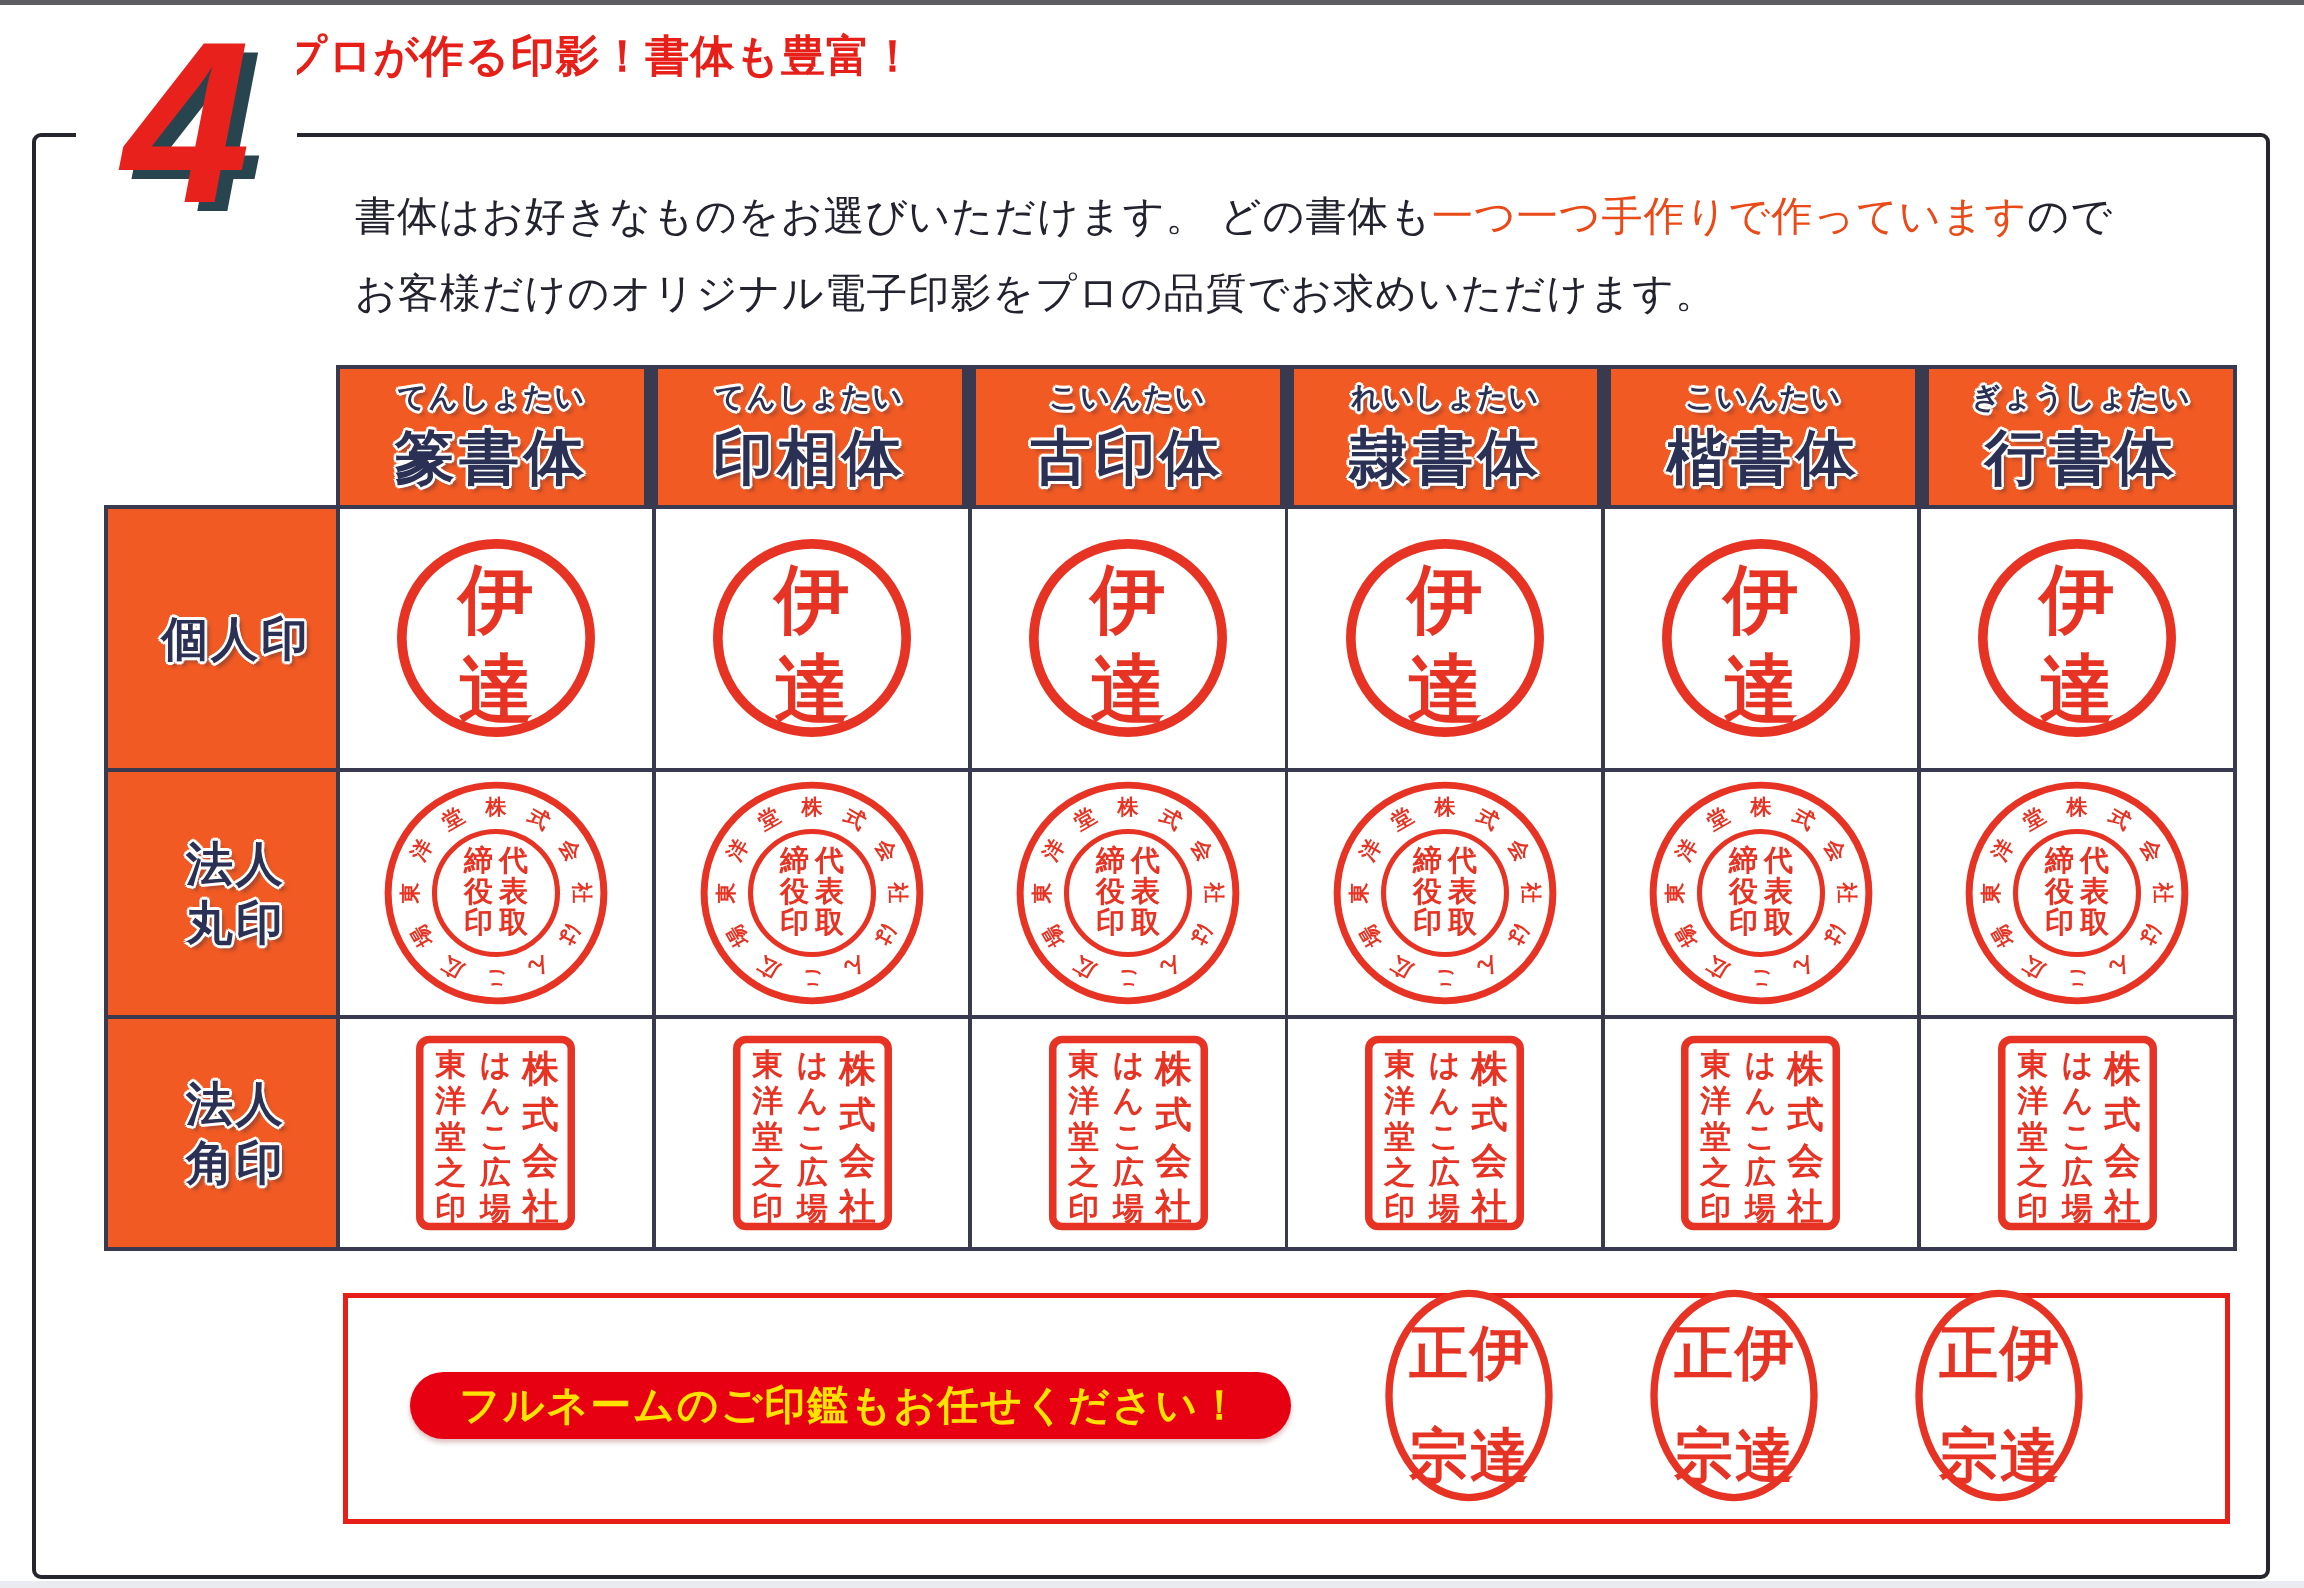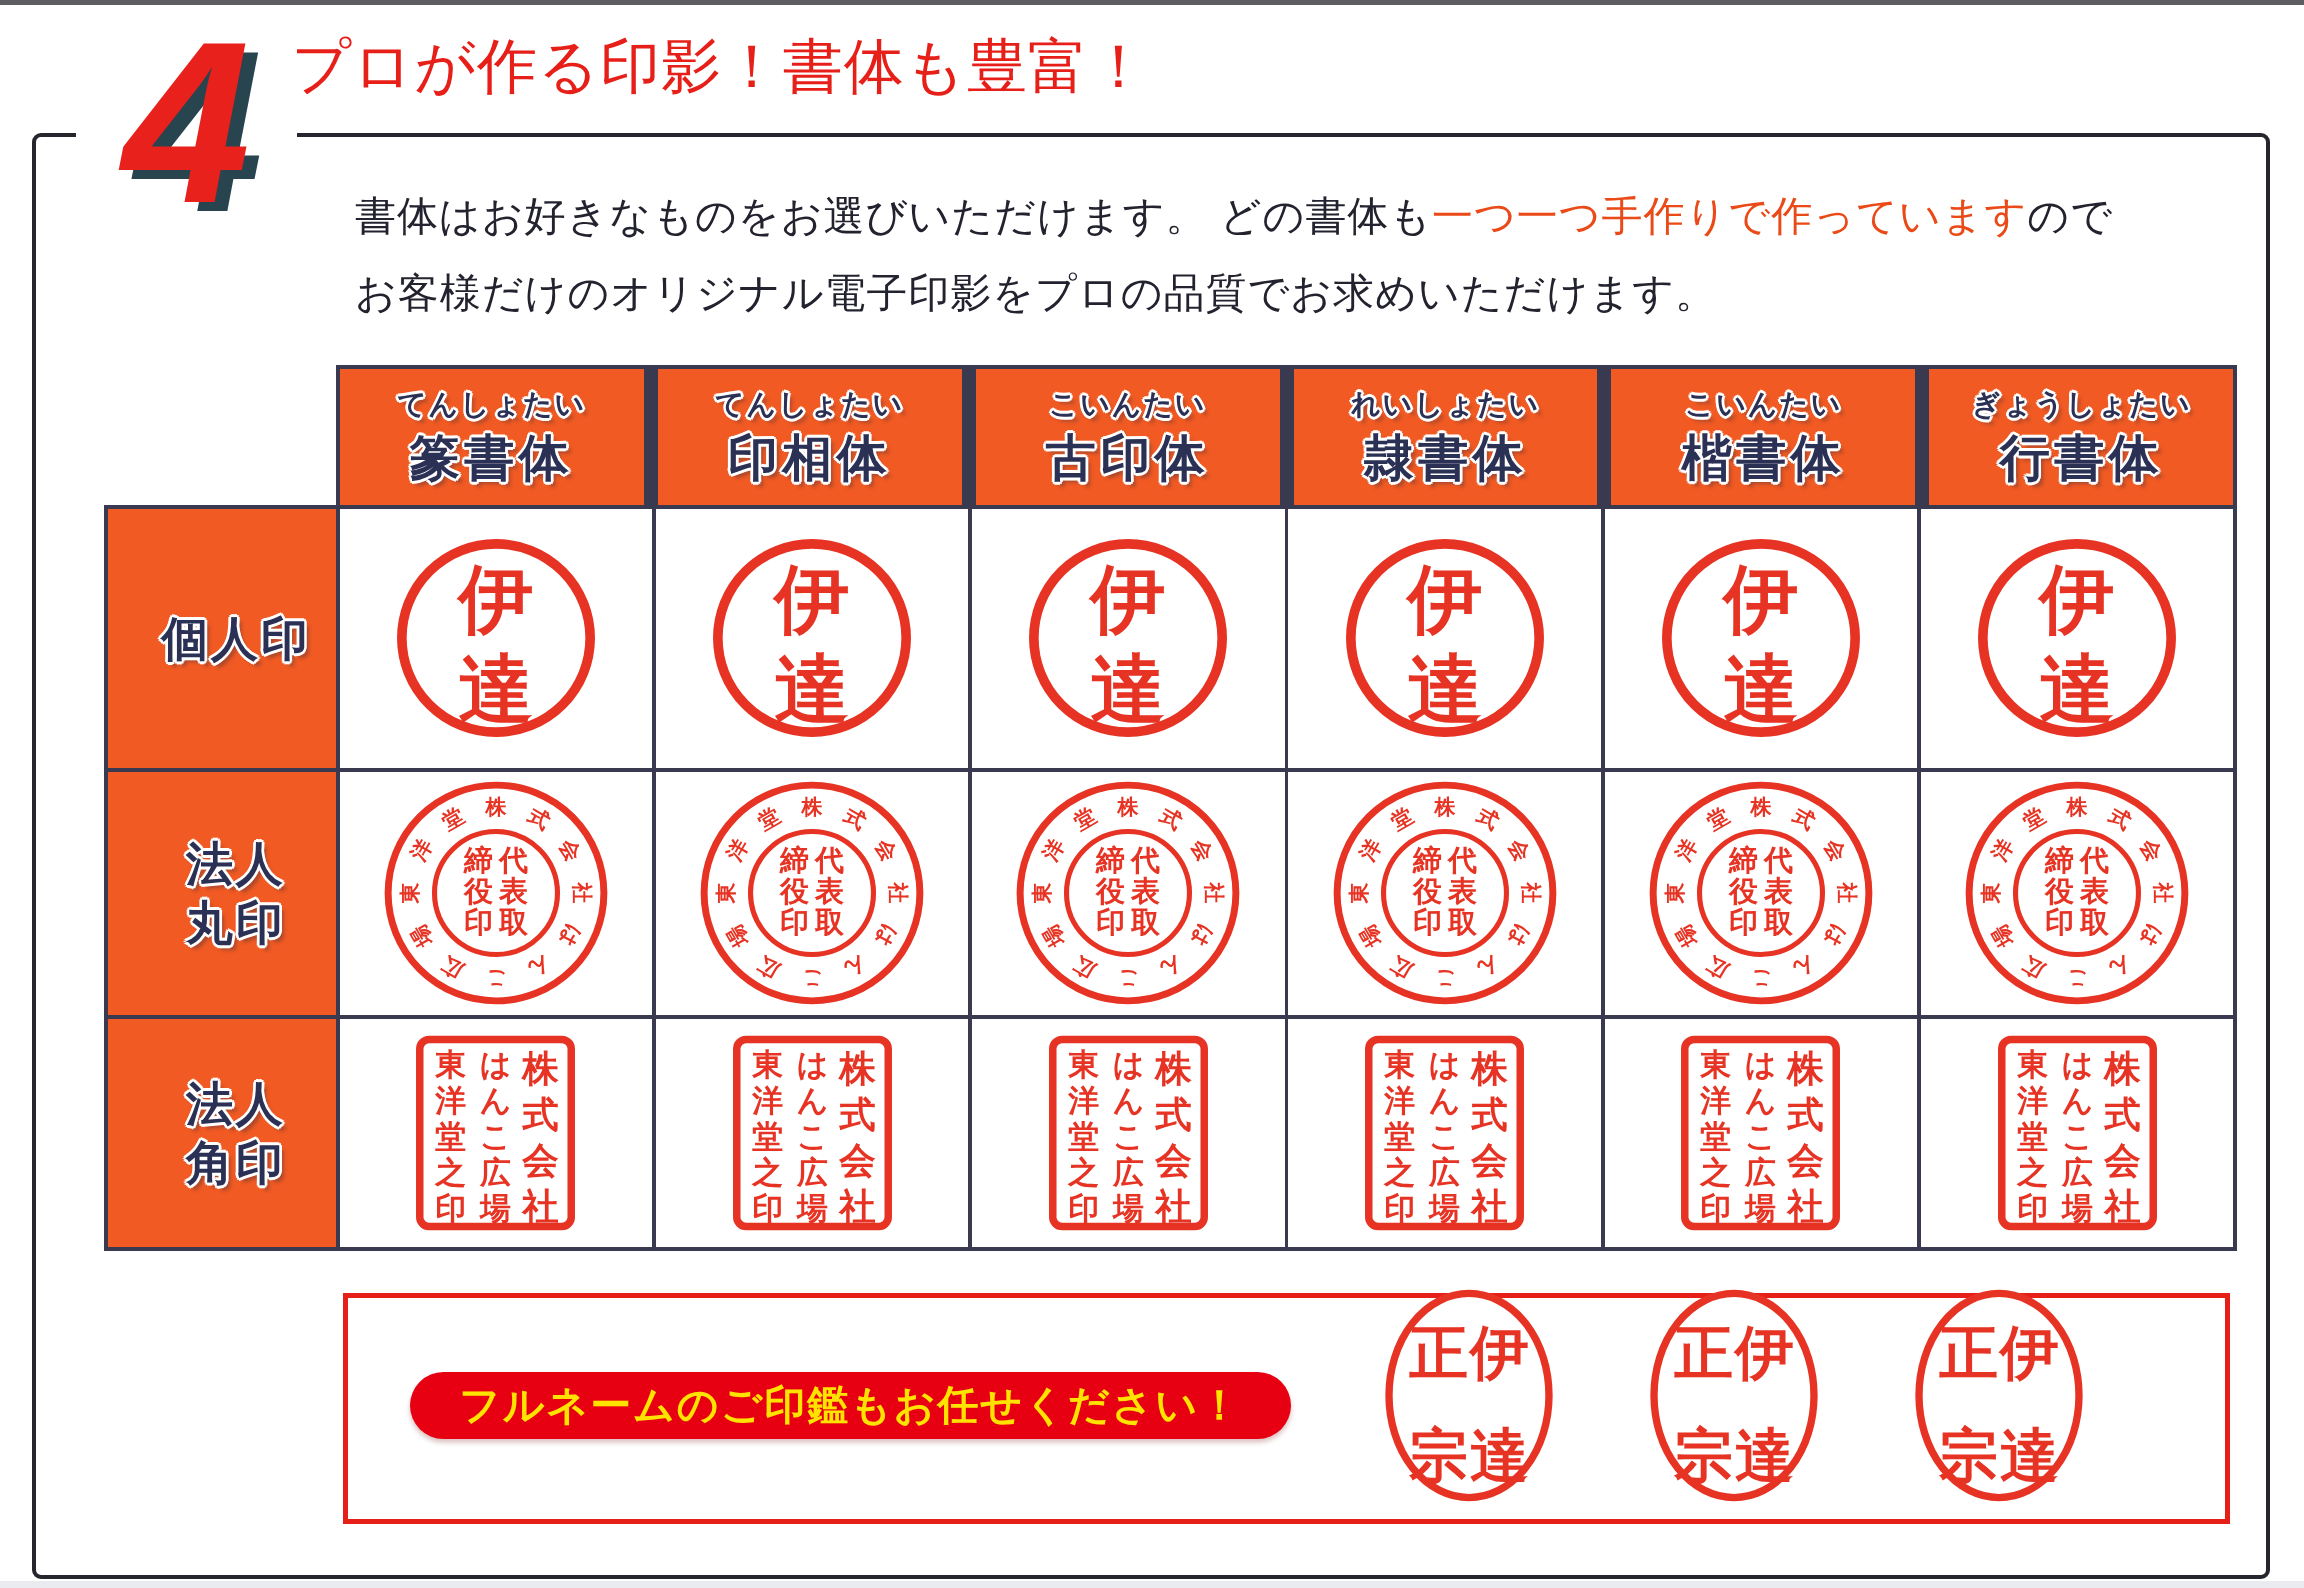--- a/index.html
+++ b/index.html
@@ -12,7 +12,7 @@
   .numeral{position:absolute;left:76px;top:5.4px;width:221px;height:252px;background:#ffffff;
         color:#e8211c;font-size:230px;line-height:236px;font-weight:bold;font-style:italic;
         text-align:center;z-index:3;text-shadow:12.6px 9px 0 #27444f;}
-  .heading{position:absolute;left:290px;top:27px;margin:0;font-size:60px;font-weight:normal;
+  .heading{position:absolute;left:282px;top:27px;margin:0;font-size:44px;font-weight:bold;
         color:#e71f19;letter-spacing:0.9px;z-index:2;white-space:nowrap;}
   .intro{position:absolute;left:355px;top:178px;z-index:2;font-size:41px;color:#23232f;
         line-height:77px;letter-spacing:0.9px;white-space:nowrap;}

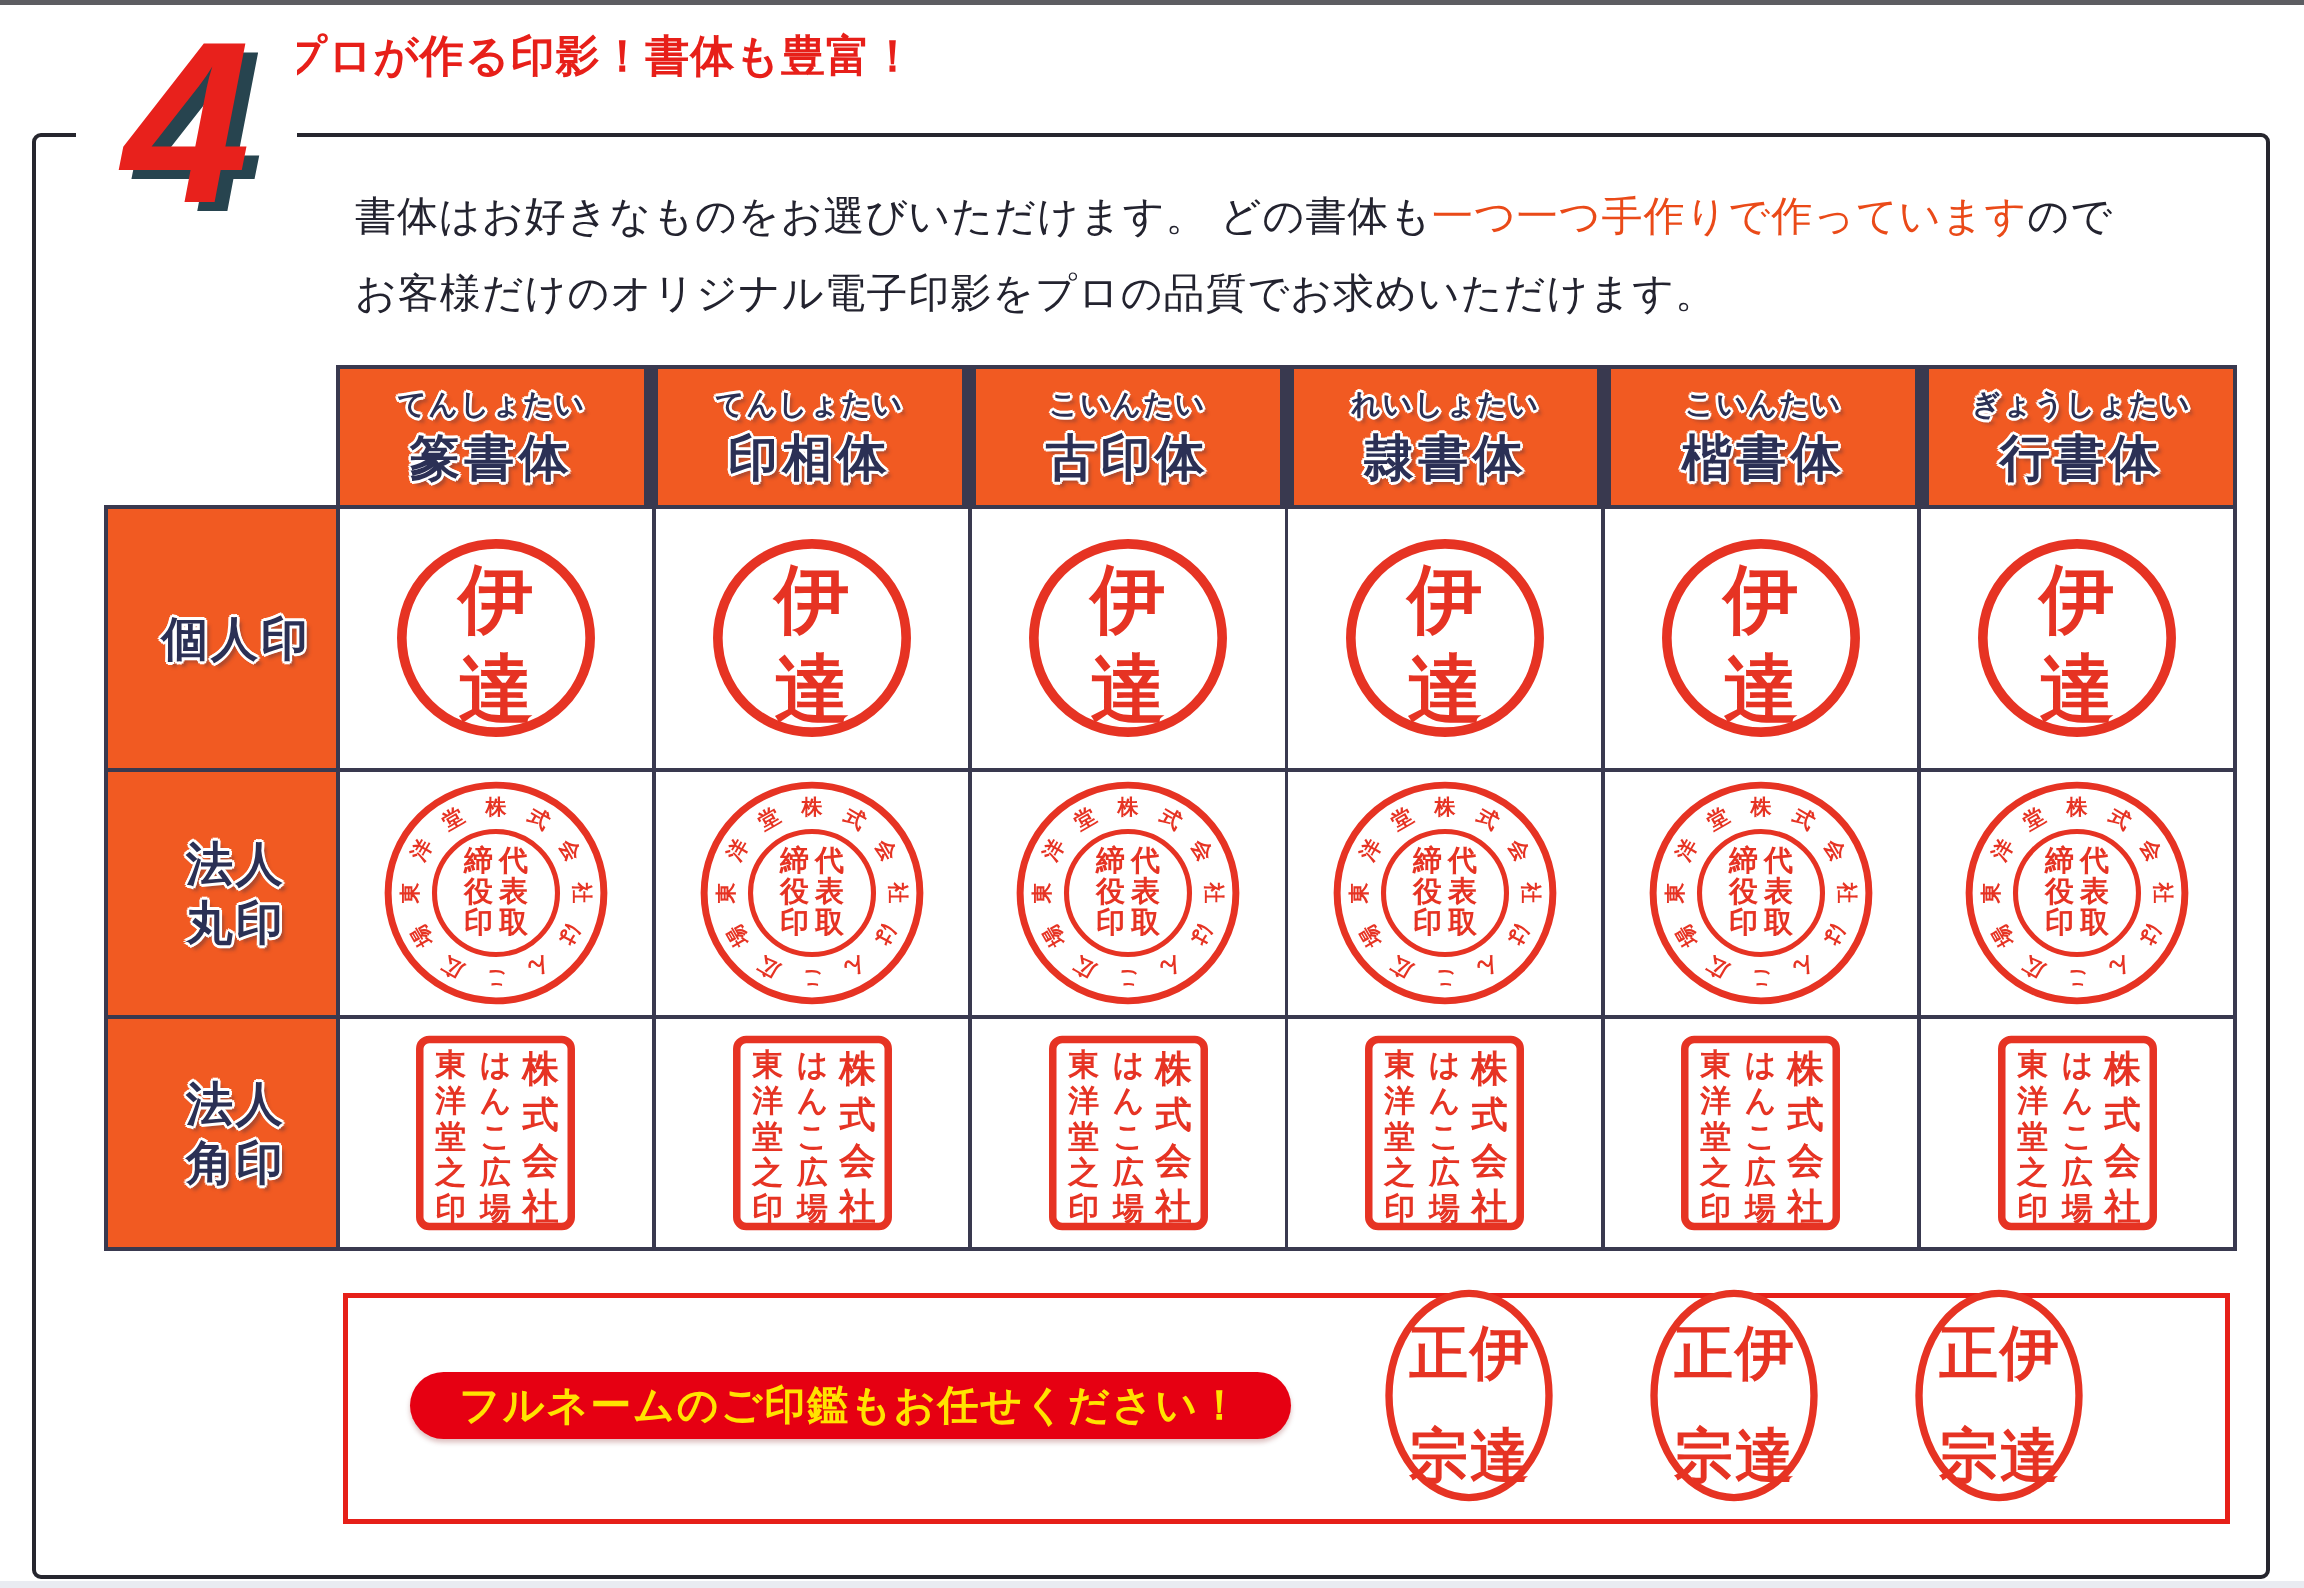--- a/index.html
+++ b/index.html
@@ -24,7 +24,7 @@
         background:#39394f;box-sizing:border-box;}
   .col-head{background:#f15a22;display:flex;flex-direction:column;align-items:center;justify-content:center;}
   .col-head .reading{font-size:29px;font-weight:bold;color:#2b3055;letter-spacing:1.8px;}
-  .col-head .kanji{font-size:50px;font-weight:bold;color:#2b3055;letter-spacing:4.5px;margin-top:0;}
+  .col-head .kanji{font-size:60px;font-weight:bold;color:#2b3055;letter-spacing:4.5px;margin-top:0;}
   .row-headers{position:absolute;left:104px;top:505px;width:236px;height:746px;z-index:2;
         display:grid;grid-template-rows:294fr 276fr 259fr;gap:3.6px;padding:3.6px 0 3.6px 3.6px;
         background:#39394f;box-sizing:border-box;}

